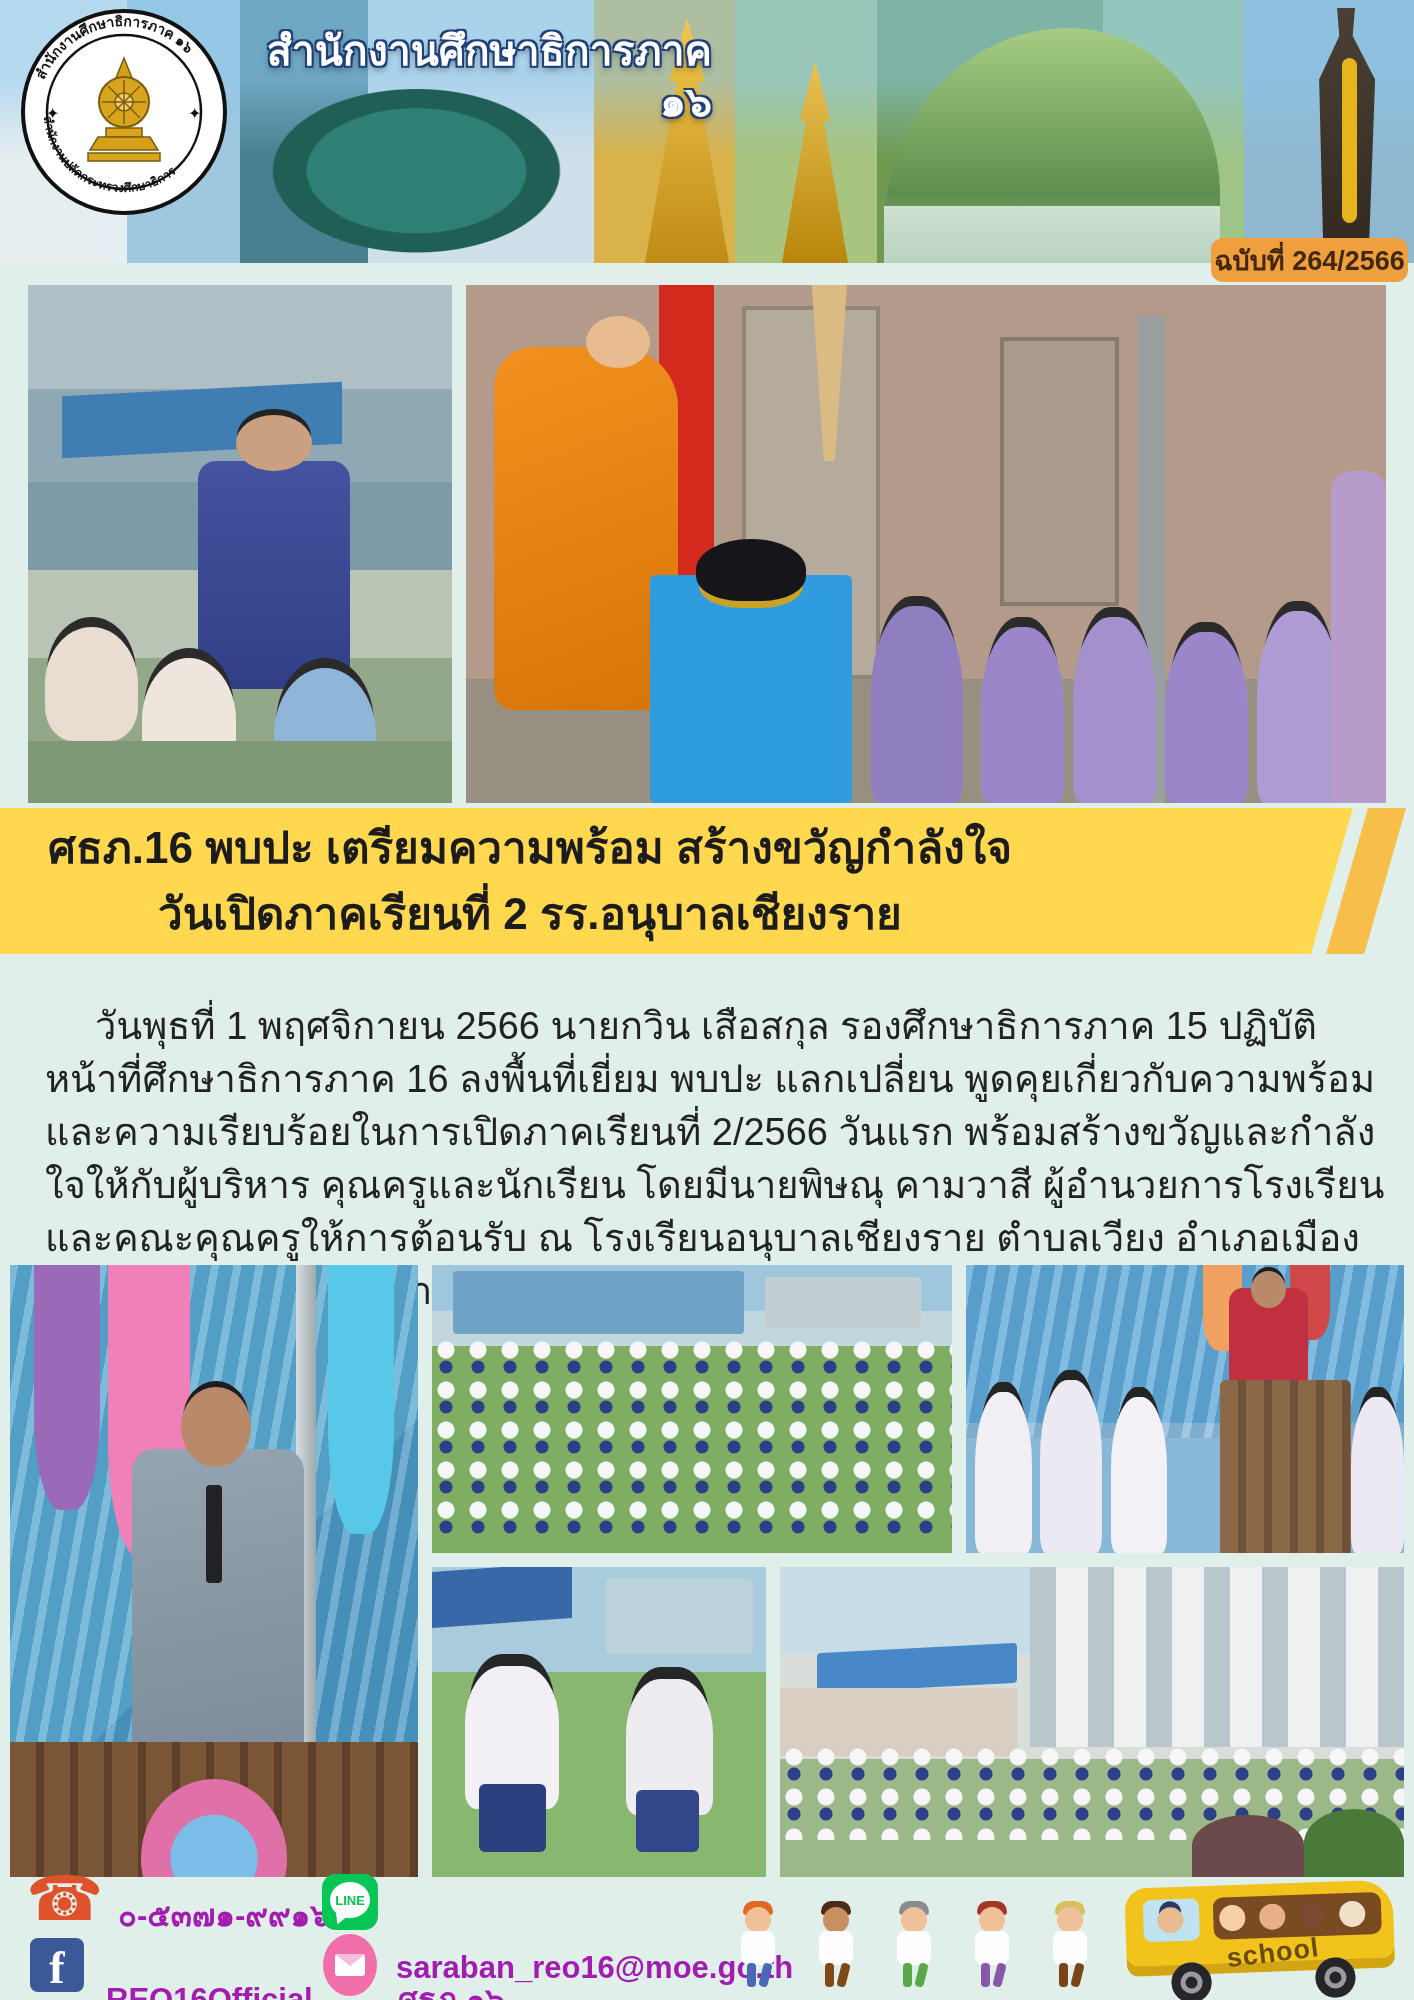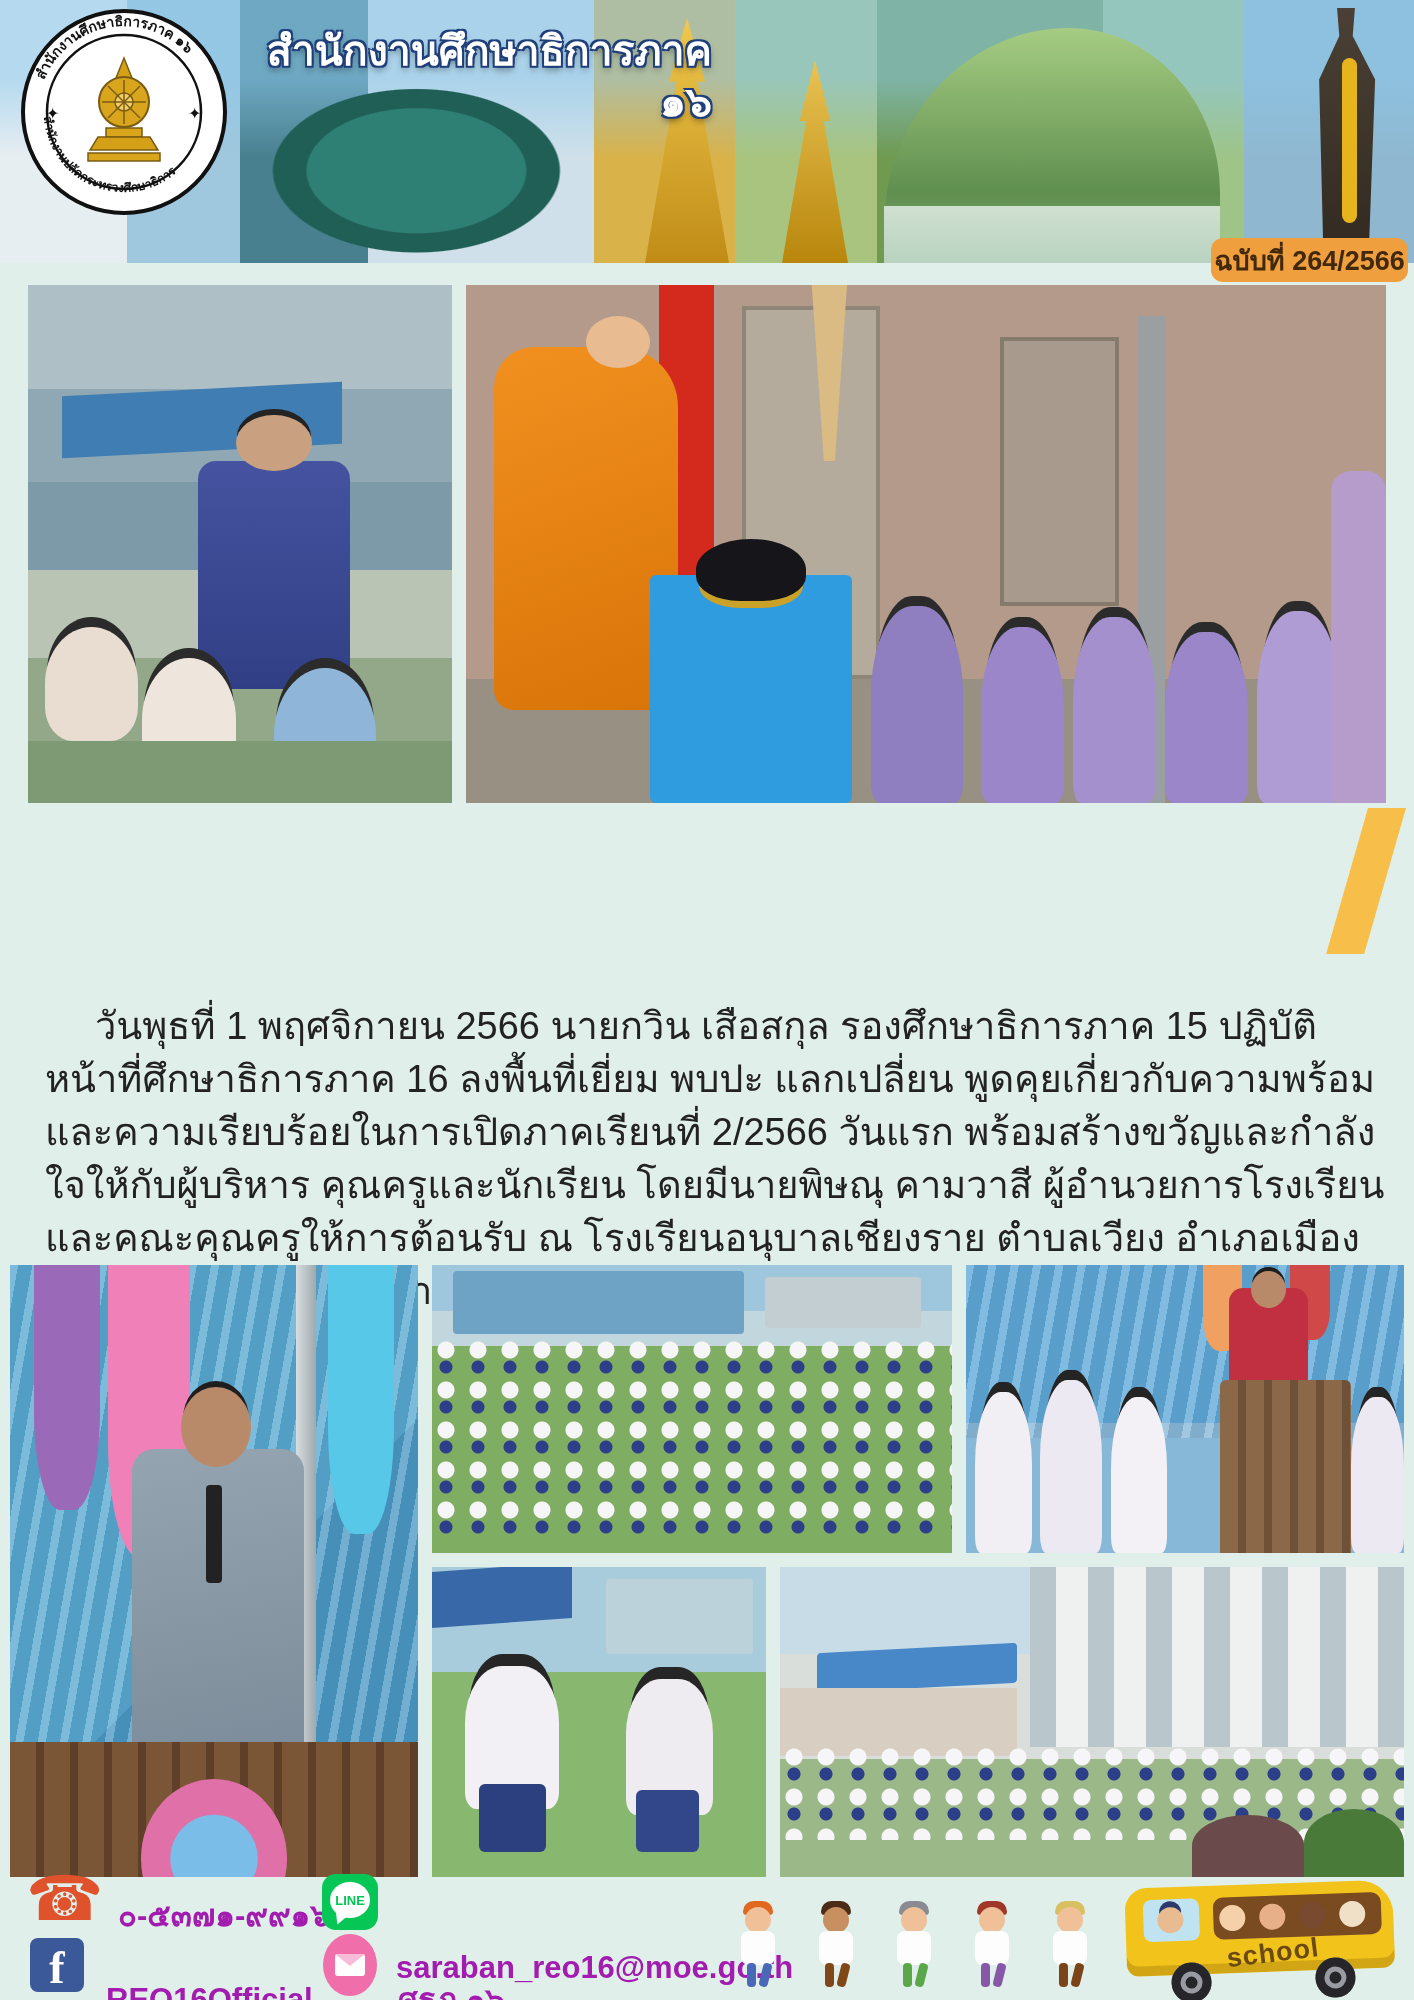--- a/index.html
+++ b/index.html
@@ -203,6 +203,12 @@
   </div>
 
   <i class="s banner-accent"></i>
+  <div class="s banner">
+    <div class="banner-text">
+      <div>ศธภ.16 พบปะ เตรียมความพร้อม สร้างขวัญกำลังใจ</div>
+      <div>วันเปิดภาคเรียนที่ 2 รร.อนุบาลเชียงราย</div>
+    </div>
+  </div>
 
   <p class="s article">วันพุธที่ 1 พฤศจิกายน 2566 นายกวิน เสือสกุล รองศึกษาธิการภาค 15 ปฏิบัติหน้าที่ศึกษาธิการภาค 16 ลงพื้นที่เยี่ยม พบปะ แลกเปลี่ยน พูดคุยเกี่ยวกับความพร้อมและความเรียบร้อยในการเปิดภาคเรียนที่ 2/2566 วันแรก พร้อมสร้างขวัญและกำลังใจให้กับผู้บริหาร คุณครูและนักเรียน โดยมีนายพิษณุ คามวาสี ผู้อำนวยการโรงเรียนและคณะคุณครูให้การต้อนรับ ณ โรงเรียนอนุบาลเชียงราย ตำบลเวียง อำเภอเมืองเชียงราย จังหวัดเชียงราย</p>
 

